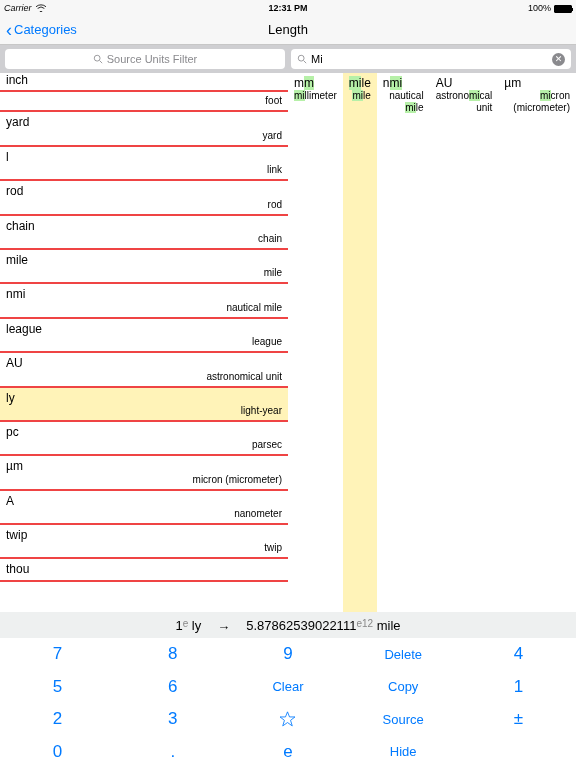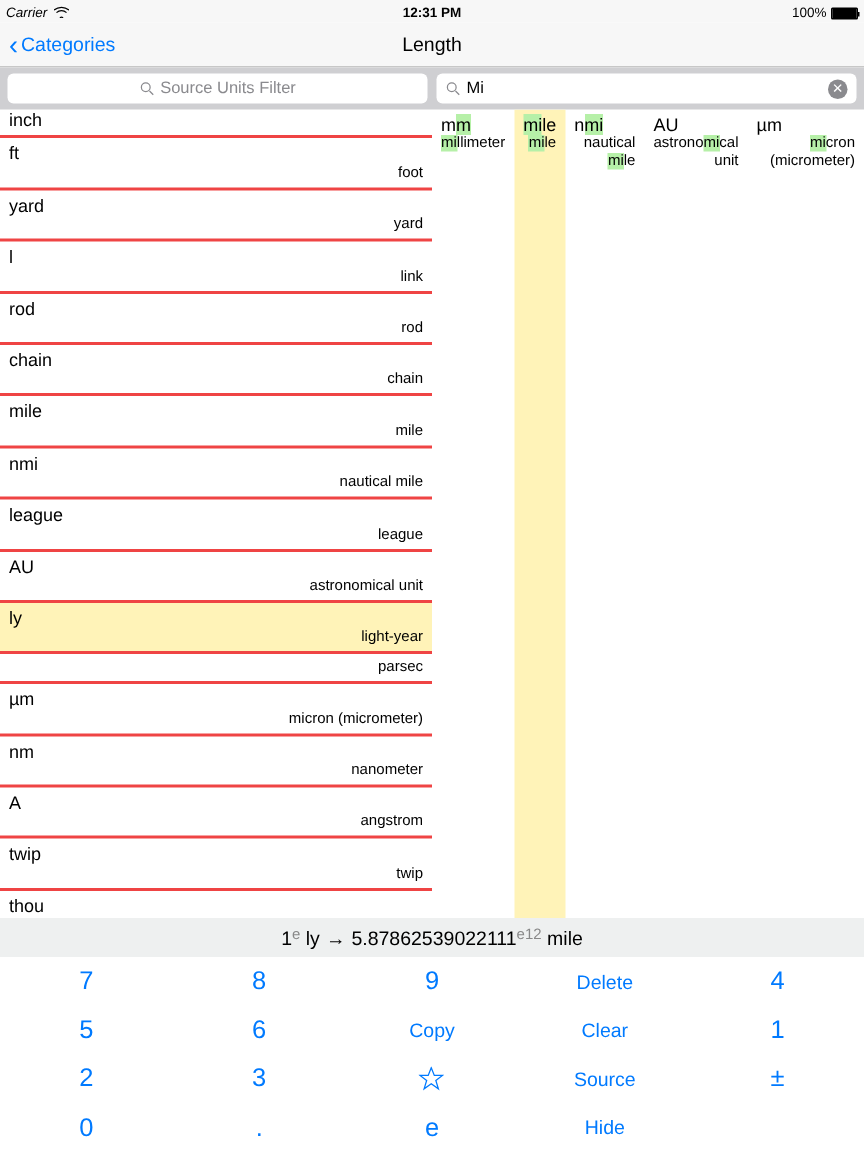--- a/index.html
+++ b/index.html
@@ -99,7 +99,6 @@
         <div class="abbr">inch</div>
       </div>
       <div class="row">
-        <div class="abbr">ft</div>
         <div class="full">foot</div>
       </div>
       <div class="row">

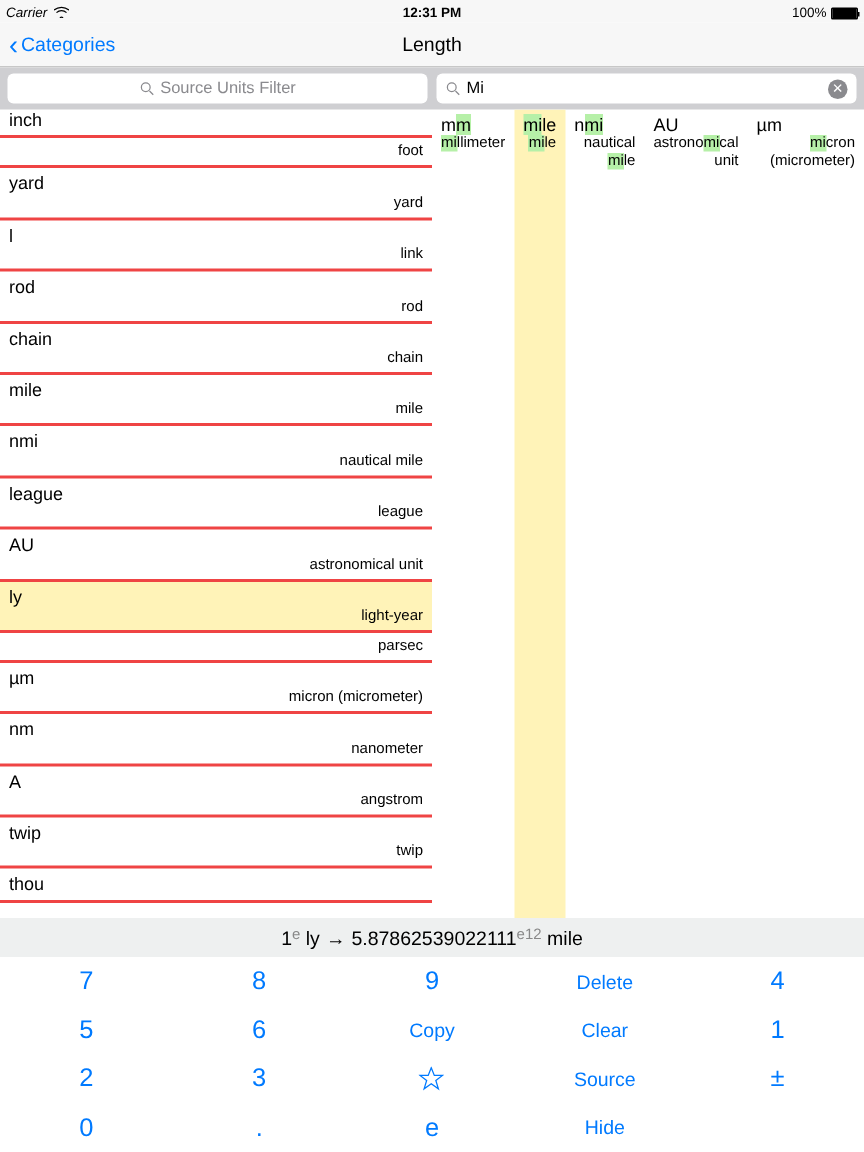--- a/index.html
+++ b/index.html
@@ -138,6 +138,7 @@
         <div class="full">light-year</div>
       </div>
       <div class="row">
+        <div class="abbr">pc</div>
         <div class="full">parsec</div>
       </div>
       <div class="row">

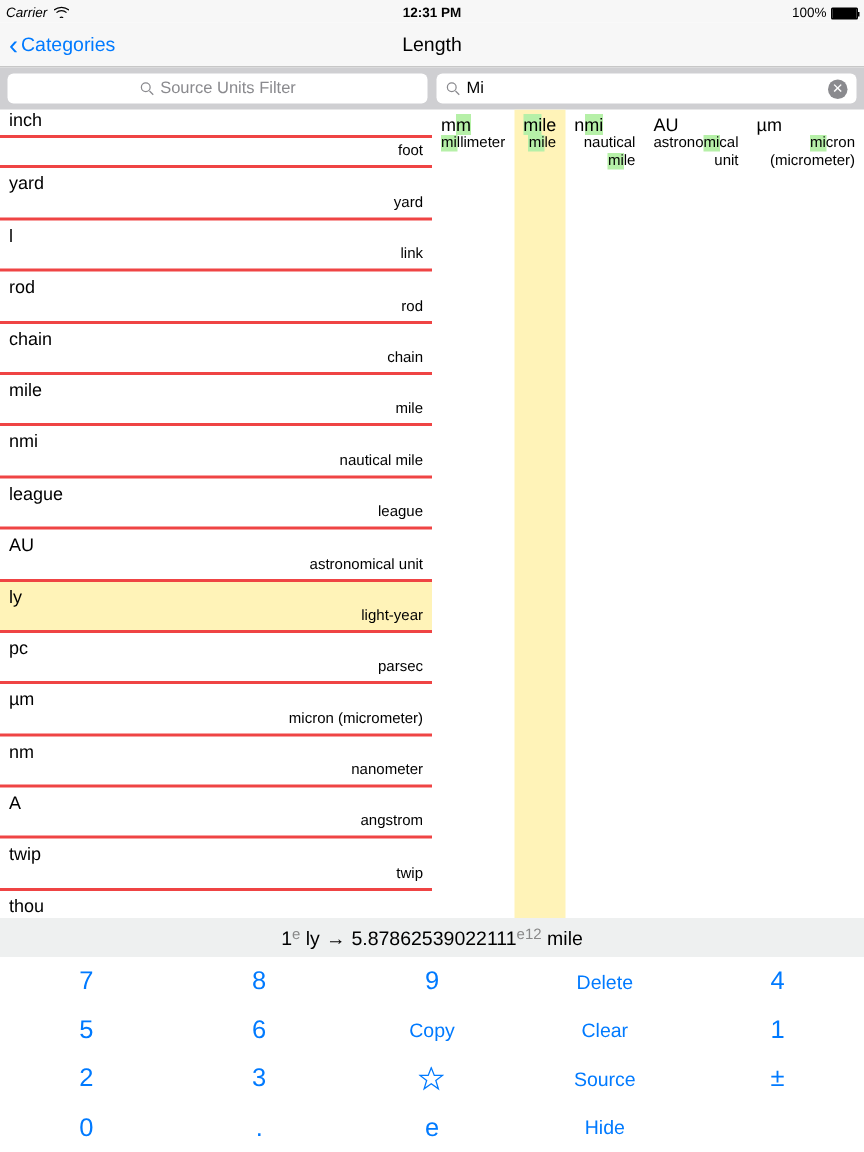--- a/index.html
+++ b/index.html
@@ -146,10 +146,6 @@
         <div class="full">micron (micrometer)</div>
       </div>
       <div class="row">
-        <div class="abbr">nm</div>
-        <div class="full">nanometer</div>
-      </div>
-      <div class="row">
         <div class="abbr">A</div>
         <div class="full">angstrom</div>
       </div>

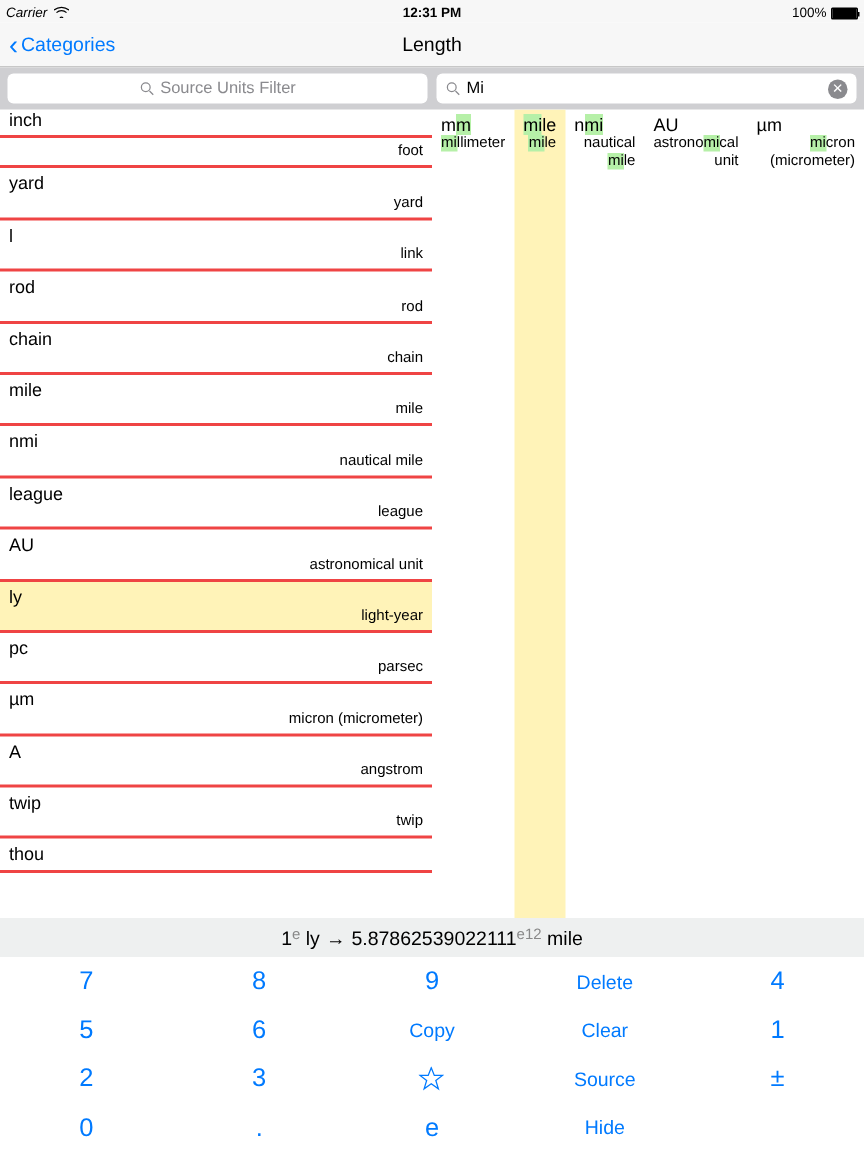--- a/index.html
+++ b/index.html
@@ -147,7 +147,7 @@
       </div>
       <div class="row">
         <div class="abbr">A</div>
-        <div class="full">angstrom</div>
+        <div class="full">nanometer</div>
       </div>
       <div class="row">
         <div class="abbr">twip</div>

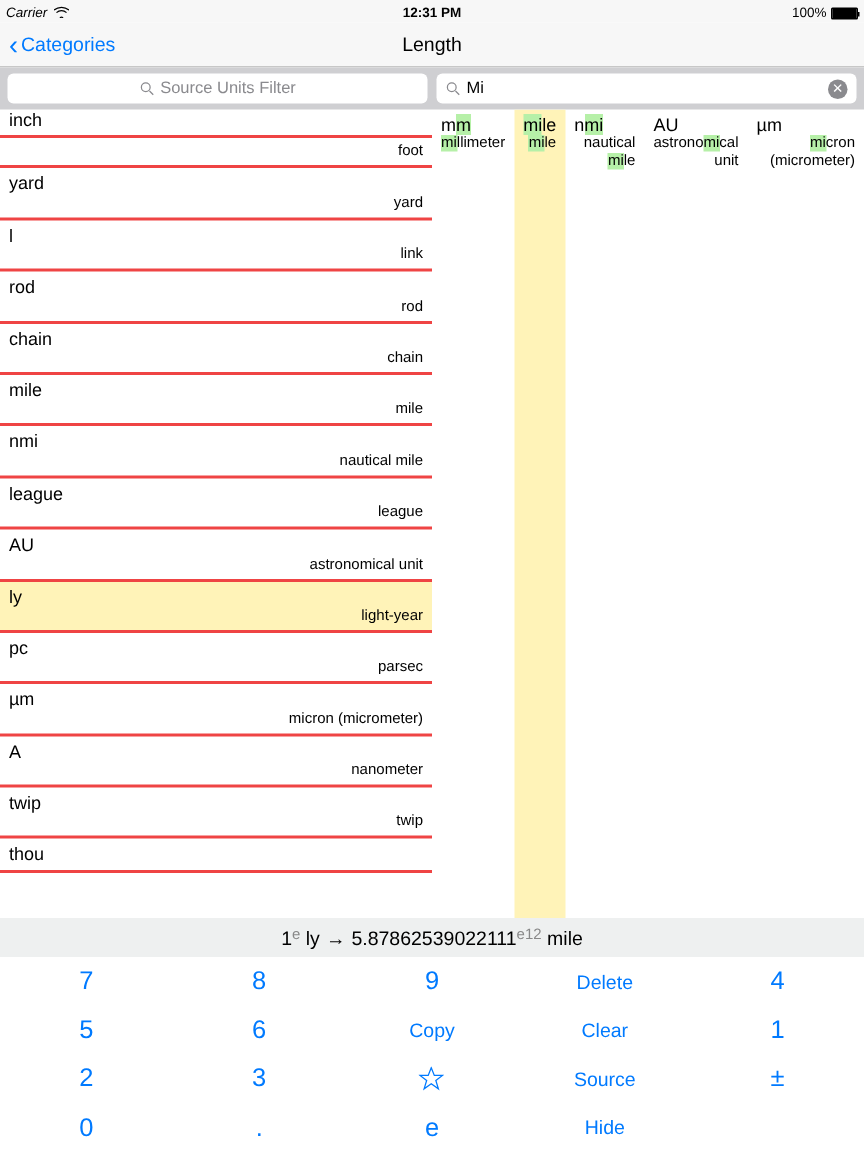--- a/index.html
+++ b/index.html
@@ -37,7 +37,7 @@
   .row.cut { padding-top: 0; padding-bottom: 3px; border-top: none; }
   .row.selected { background: #fff3b8; }
   .hl { background: #b6f0a8; }
-  .conv-bar { position: absolute; left: 0; right: 0; bottom: 0; height: 26px; background: #eef0f0; display: flex; align-items: center; justify-content: center; font-size: 13px; color: #000; gap: 4px; }
+  .conv-bar { position: absolute; left: 0; right: 0; bottom: 0; height: 26px; background: #eef0f0; display: flex; align-items: center; justify-content: center; font-size: 13px; color: #000; gap: 16px; }
   .conv-bar .exp { font-size: 10px; vertical-align: top; color: #888; }
 
   .keypad { position: absolute; left: 0; right: 0; bottom: 0; height: 130px; background: #fff; display: grid; grid-template-columns: repeat(5, 1fr); grid-template-rows: repeat(4, 1fr); }

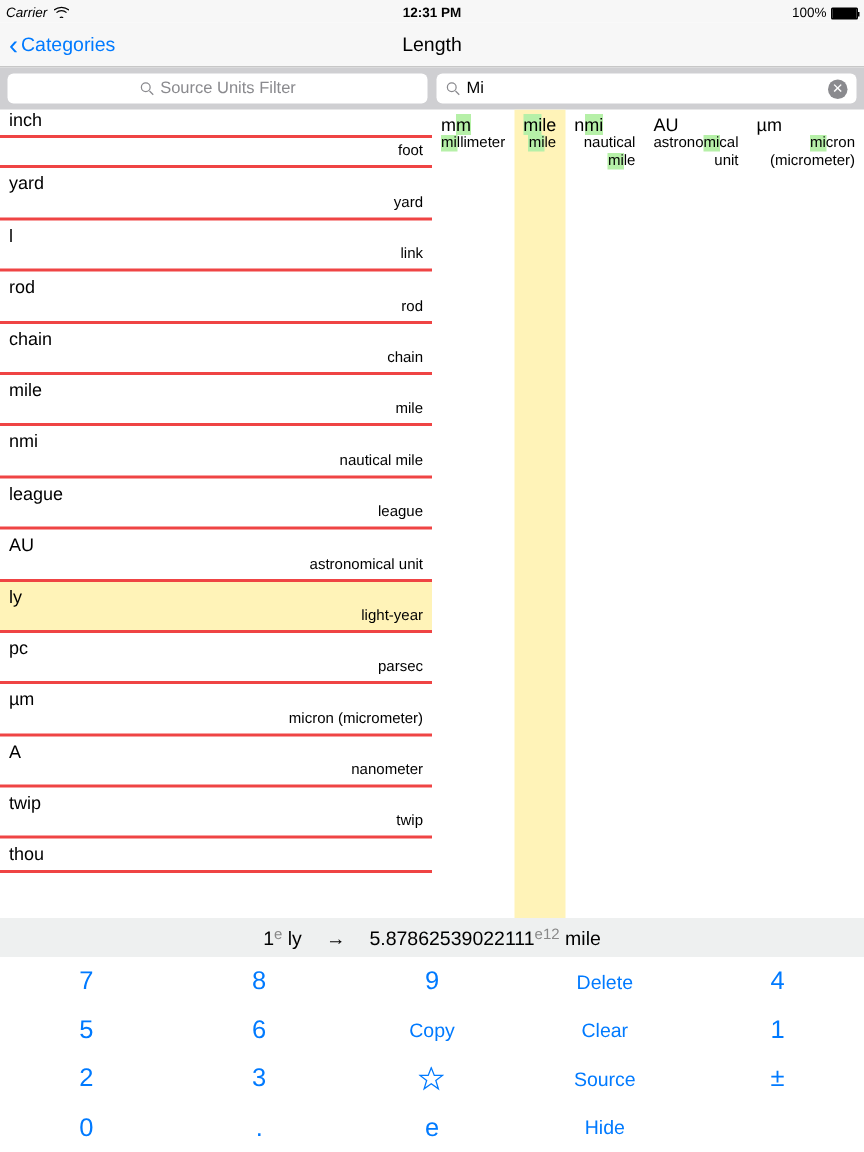--- a/index.html
+++ b/index.html
@@ -204,8 +204,8 @@
   <button class="key">4</button>
   <button class="key">5</button>
   <button class="key">6</button>
+  <button class="key act">Clear</button>
   <button class="key act">Copy</button>
-  <button class="key act">Clear</button>
 
   <button class="key">1</button>
   <button class="key">2</button>

